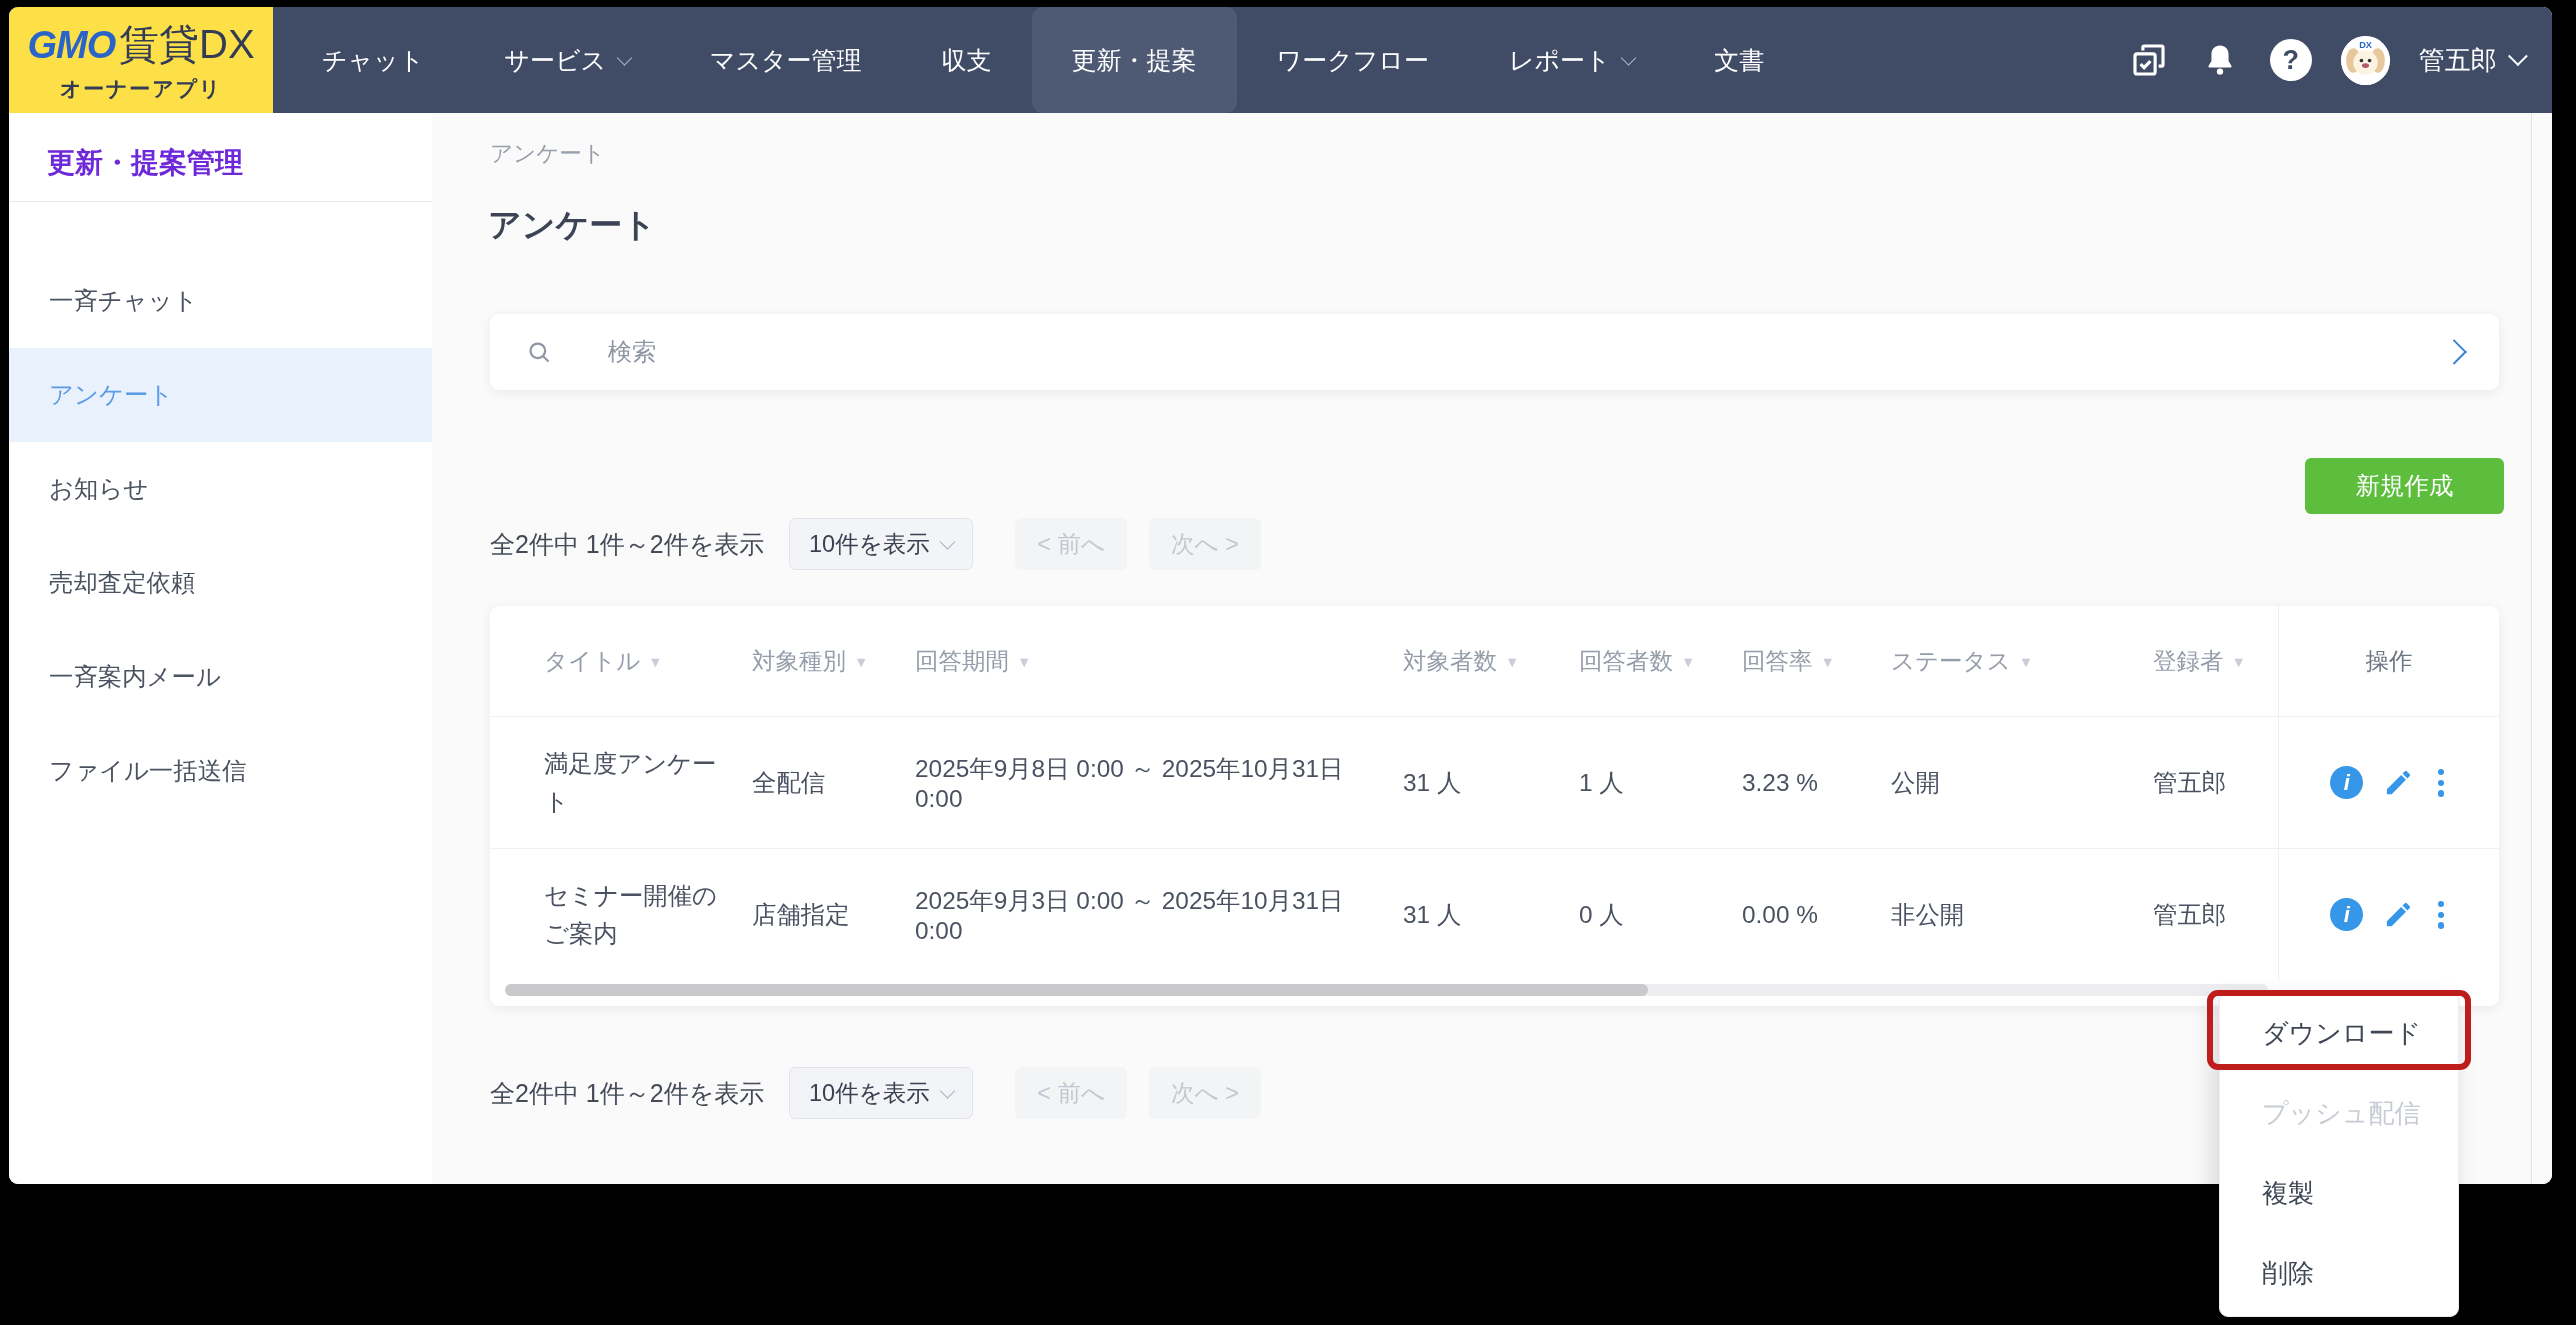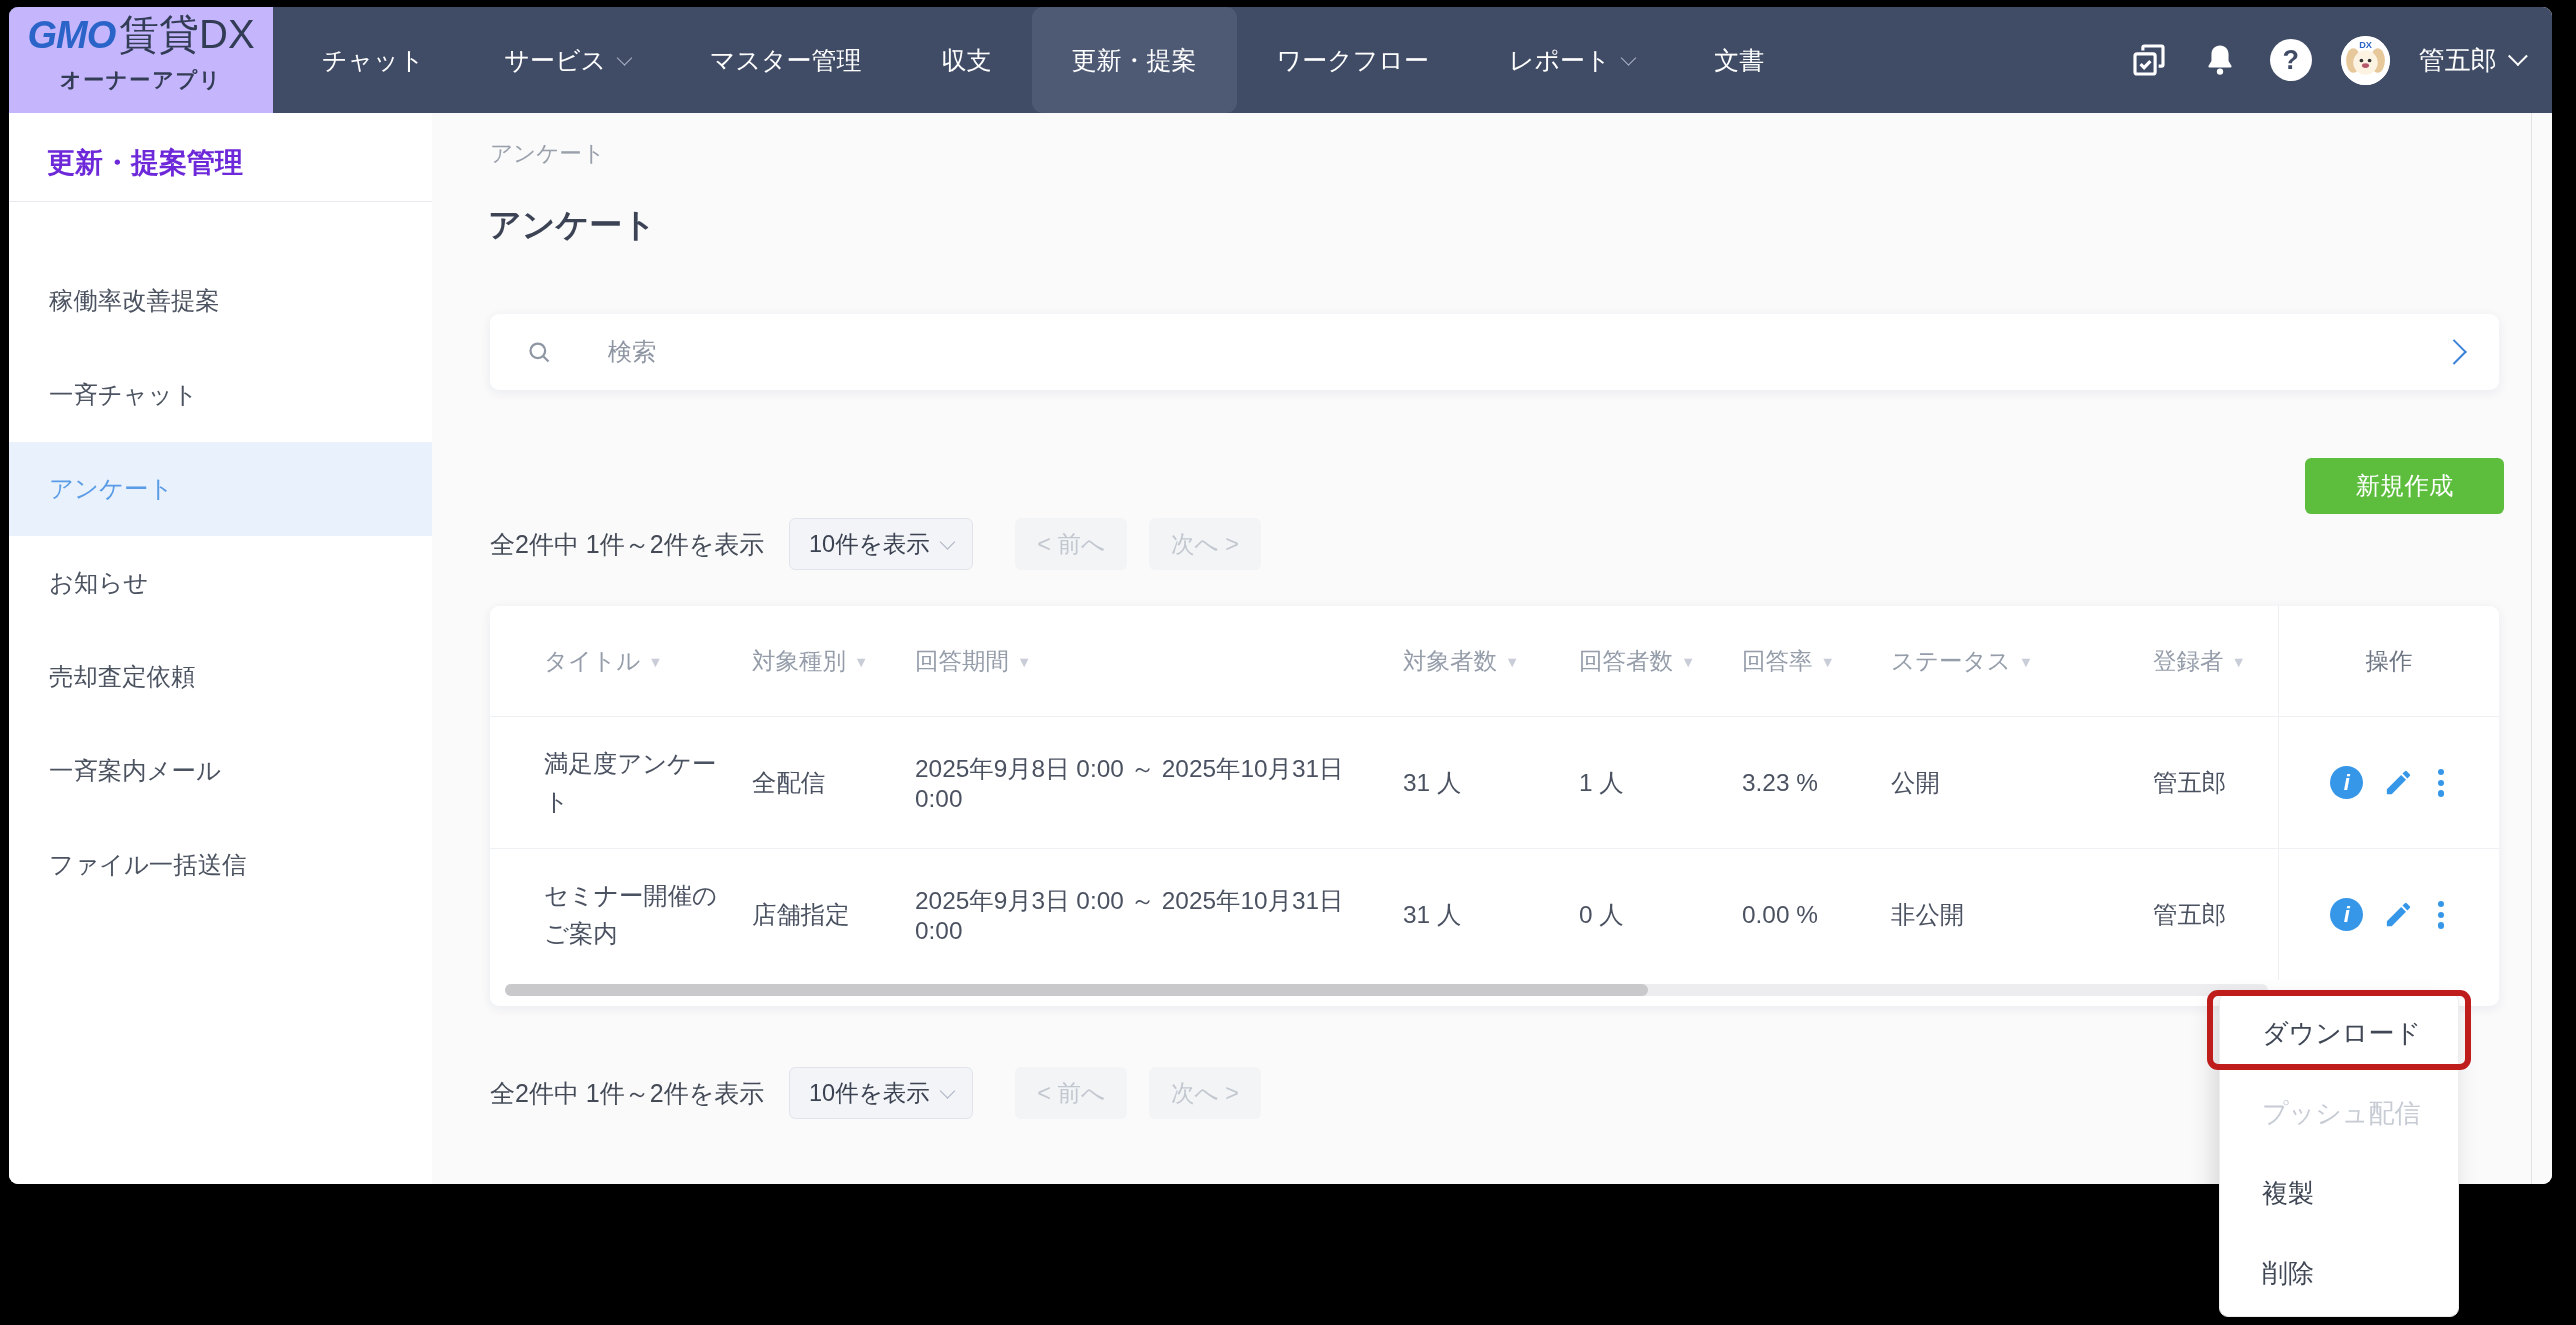--- a/index.html
+++ b/index.html
@@ -8,7 +8,7 @@
 
   
   .topnav{position:absolute;left:0;top:0;right:0;height:106px;background:#404c66;display:flex;align-items:stretch;}
-  .logo{width:264px;background:#c4b5fd;display:flex;flex-direction:column;align-items:center;gap:3.6px;cursor:pointer;}
+  .logo{width:264px;background:#fde047;display:flex;flex-direction:column;align-items:center;justify-content:center;gap:3.6px;cursor:pointer;}
   .logo-line1{display:flex;align-items:baseline;gap:3.6px;}
   .logo-gmo{font-size:38px;font-weight:bold;font-style:italic;color:#2a64c8;letter-spacing:-0.9px;}
   .logo-brand{font-size:40px;font-weight:normal;color:#323c55;}

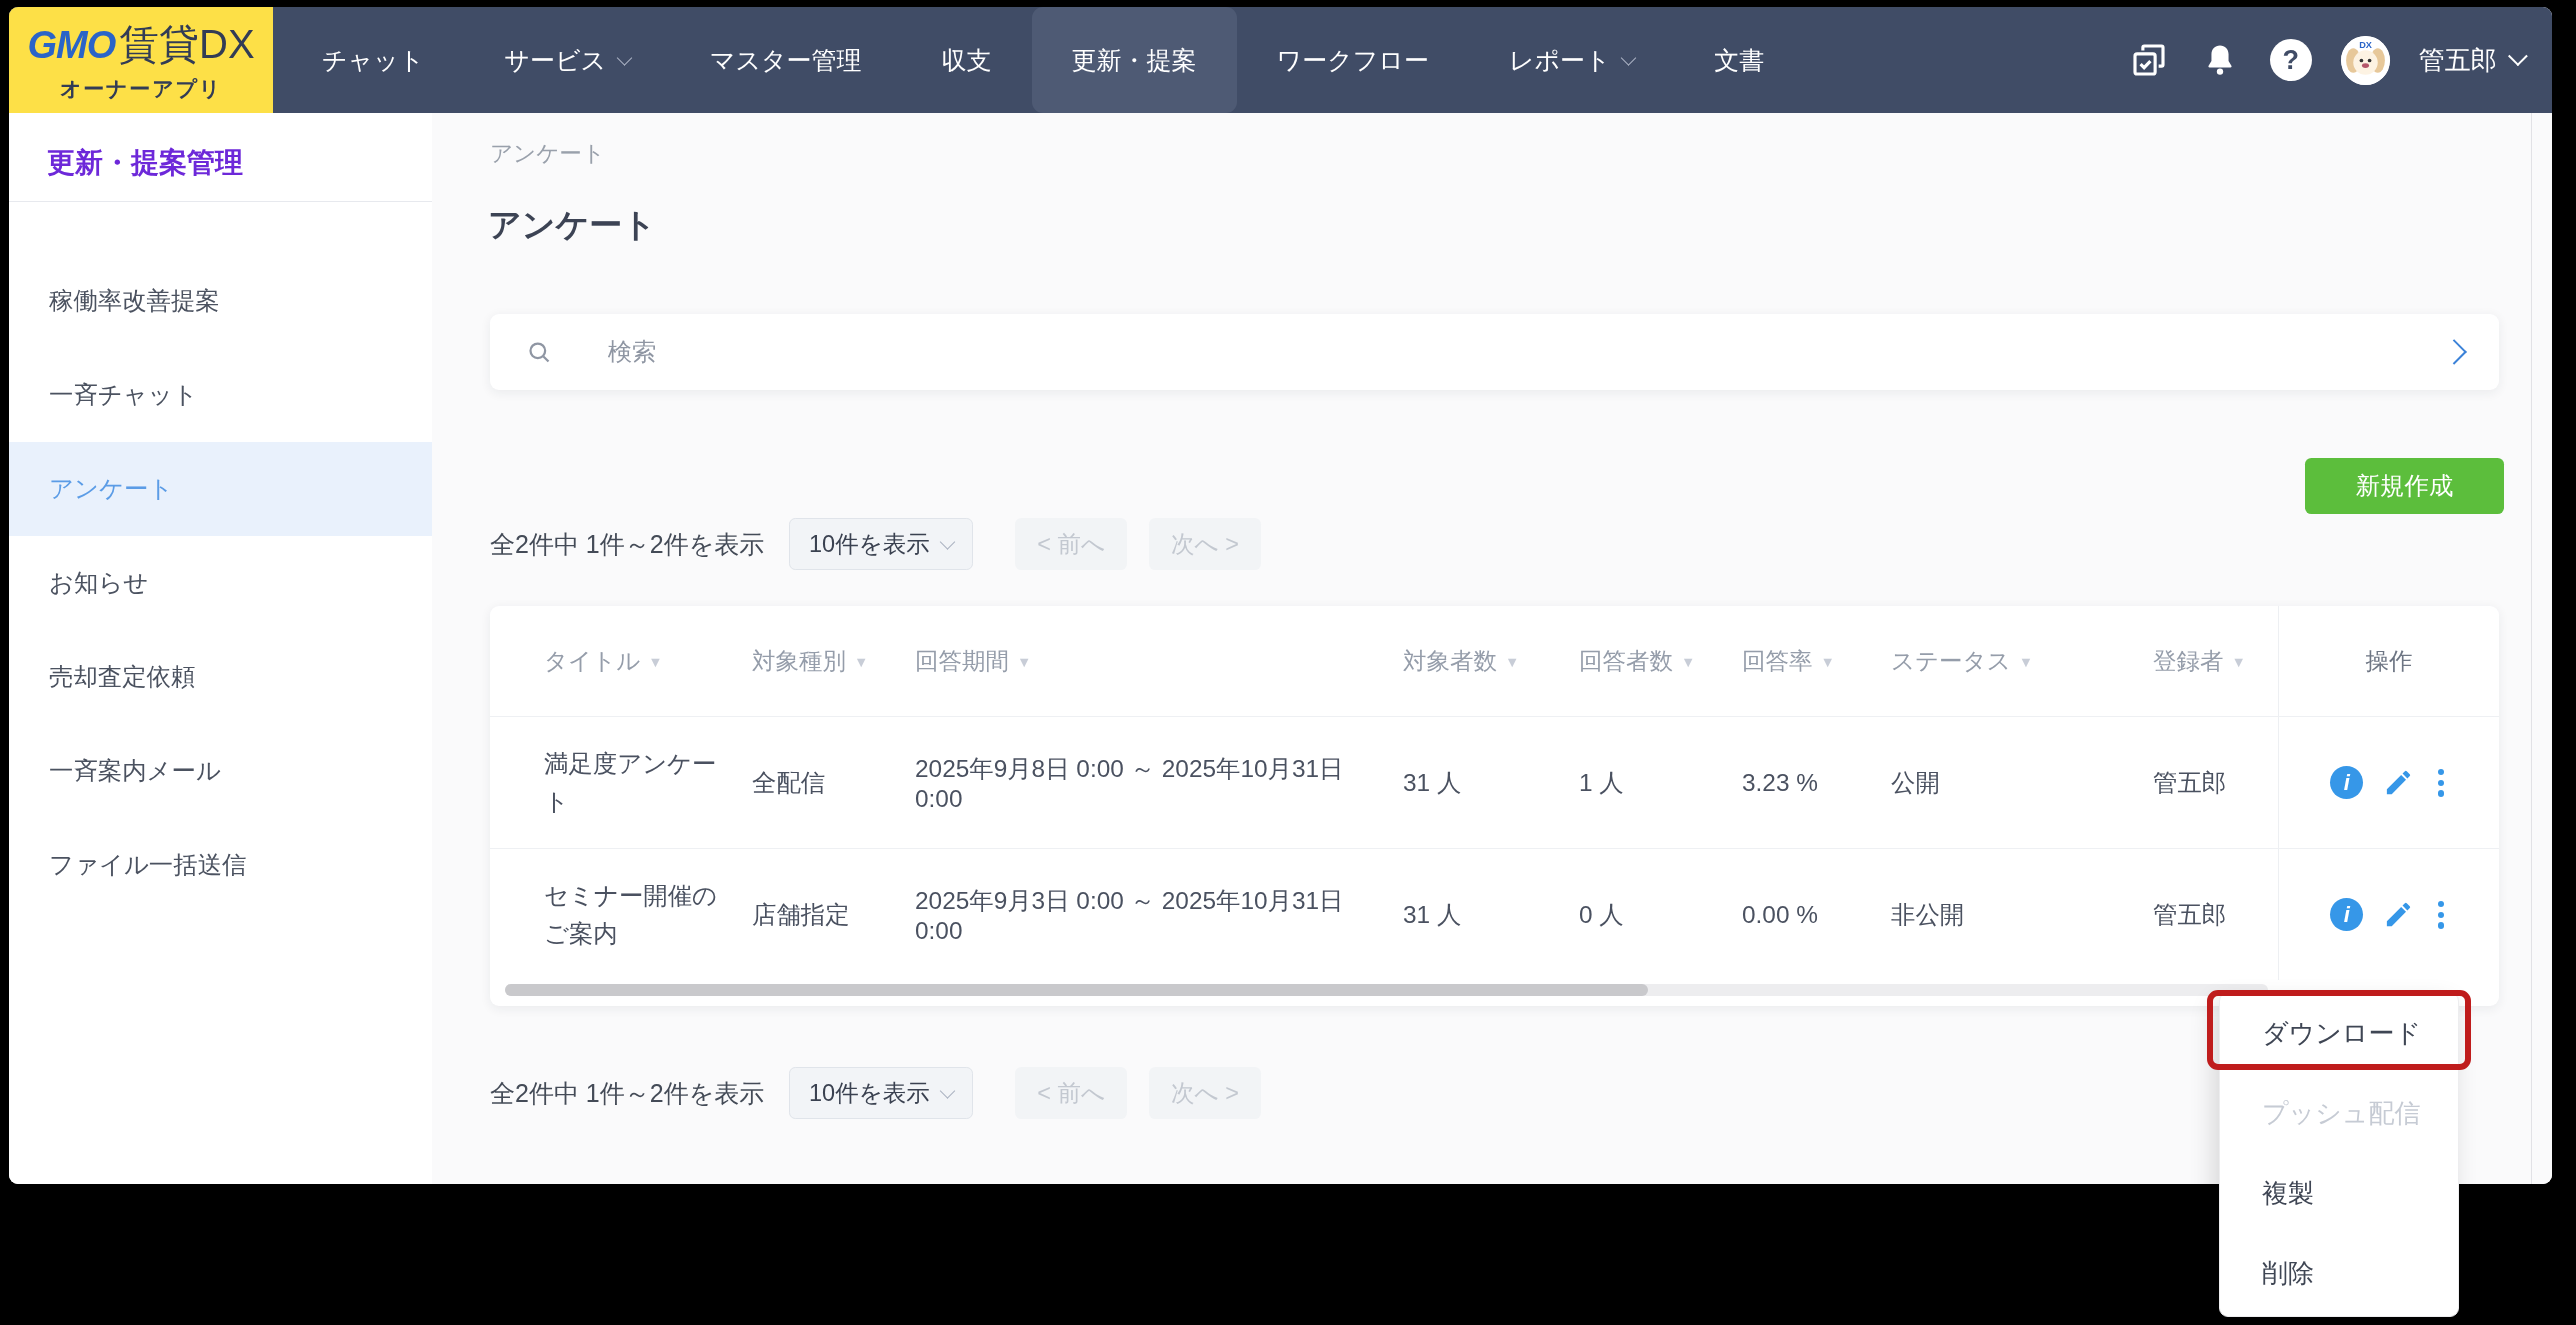--- a/index.html
+++ b/index.html
@@ -163,9 +163,6 @@
     <div class="sb-divider"></div>
     <div class="sb-list">
       <div class="sb-item">
-          <span>稼働率改善提案</span>
-        </div>
-      <div class="sb-item">
           <span>一斉チャット</span>
         </div>
       <div class="sb-item active">

